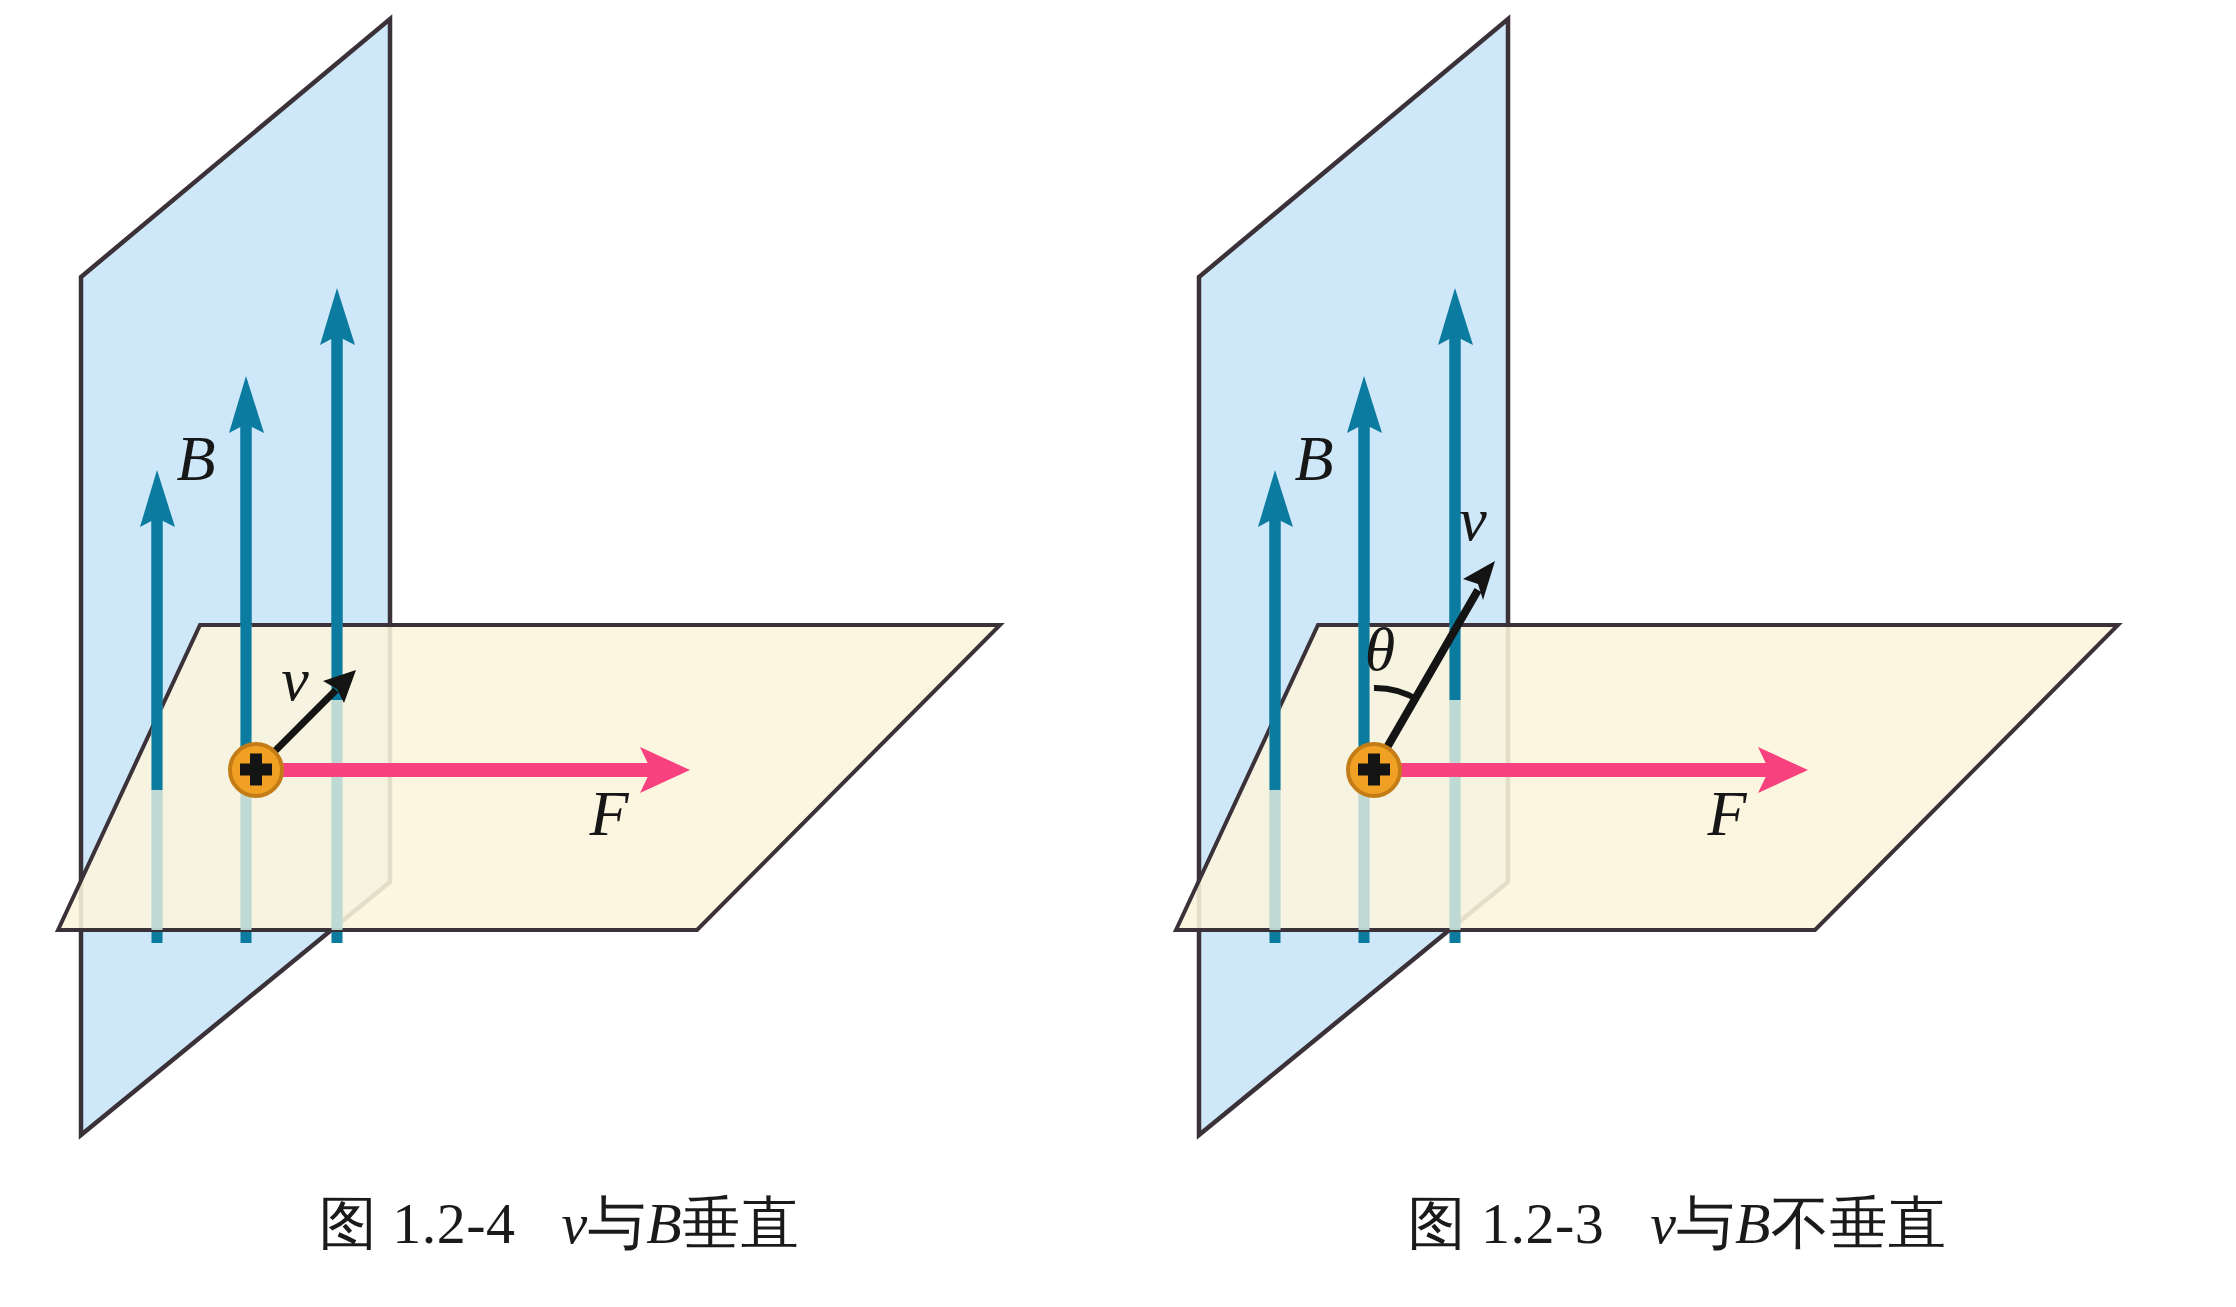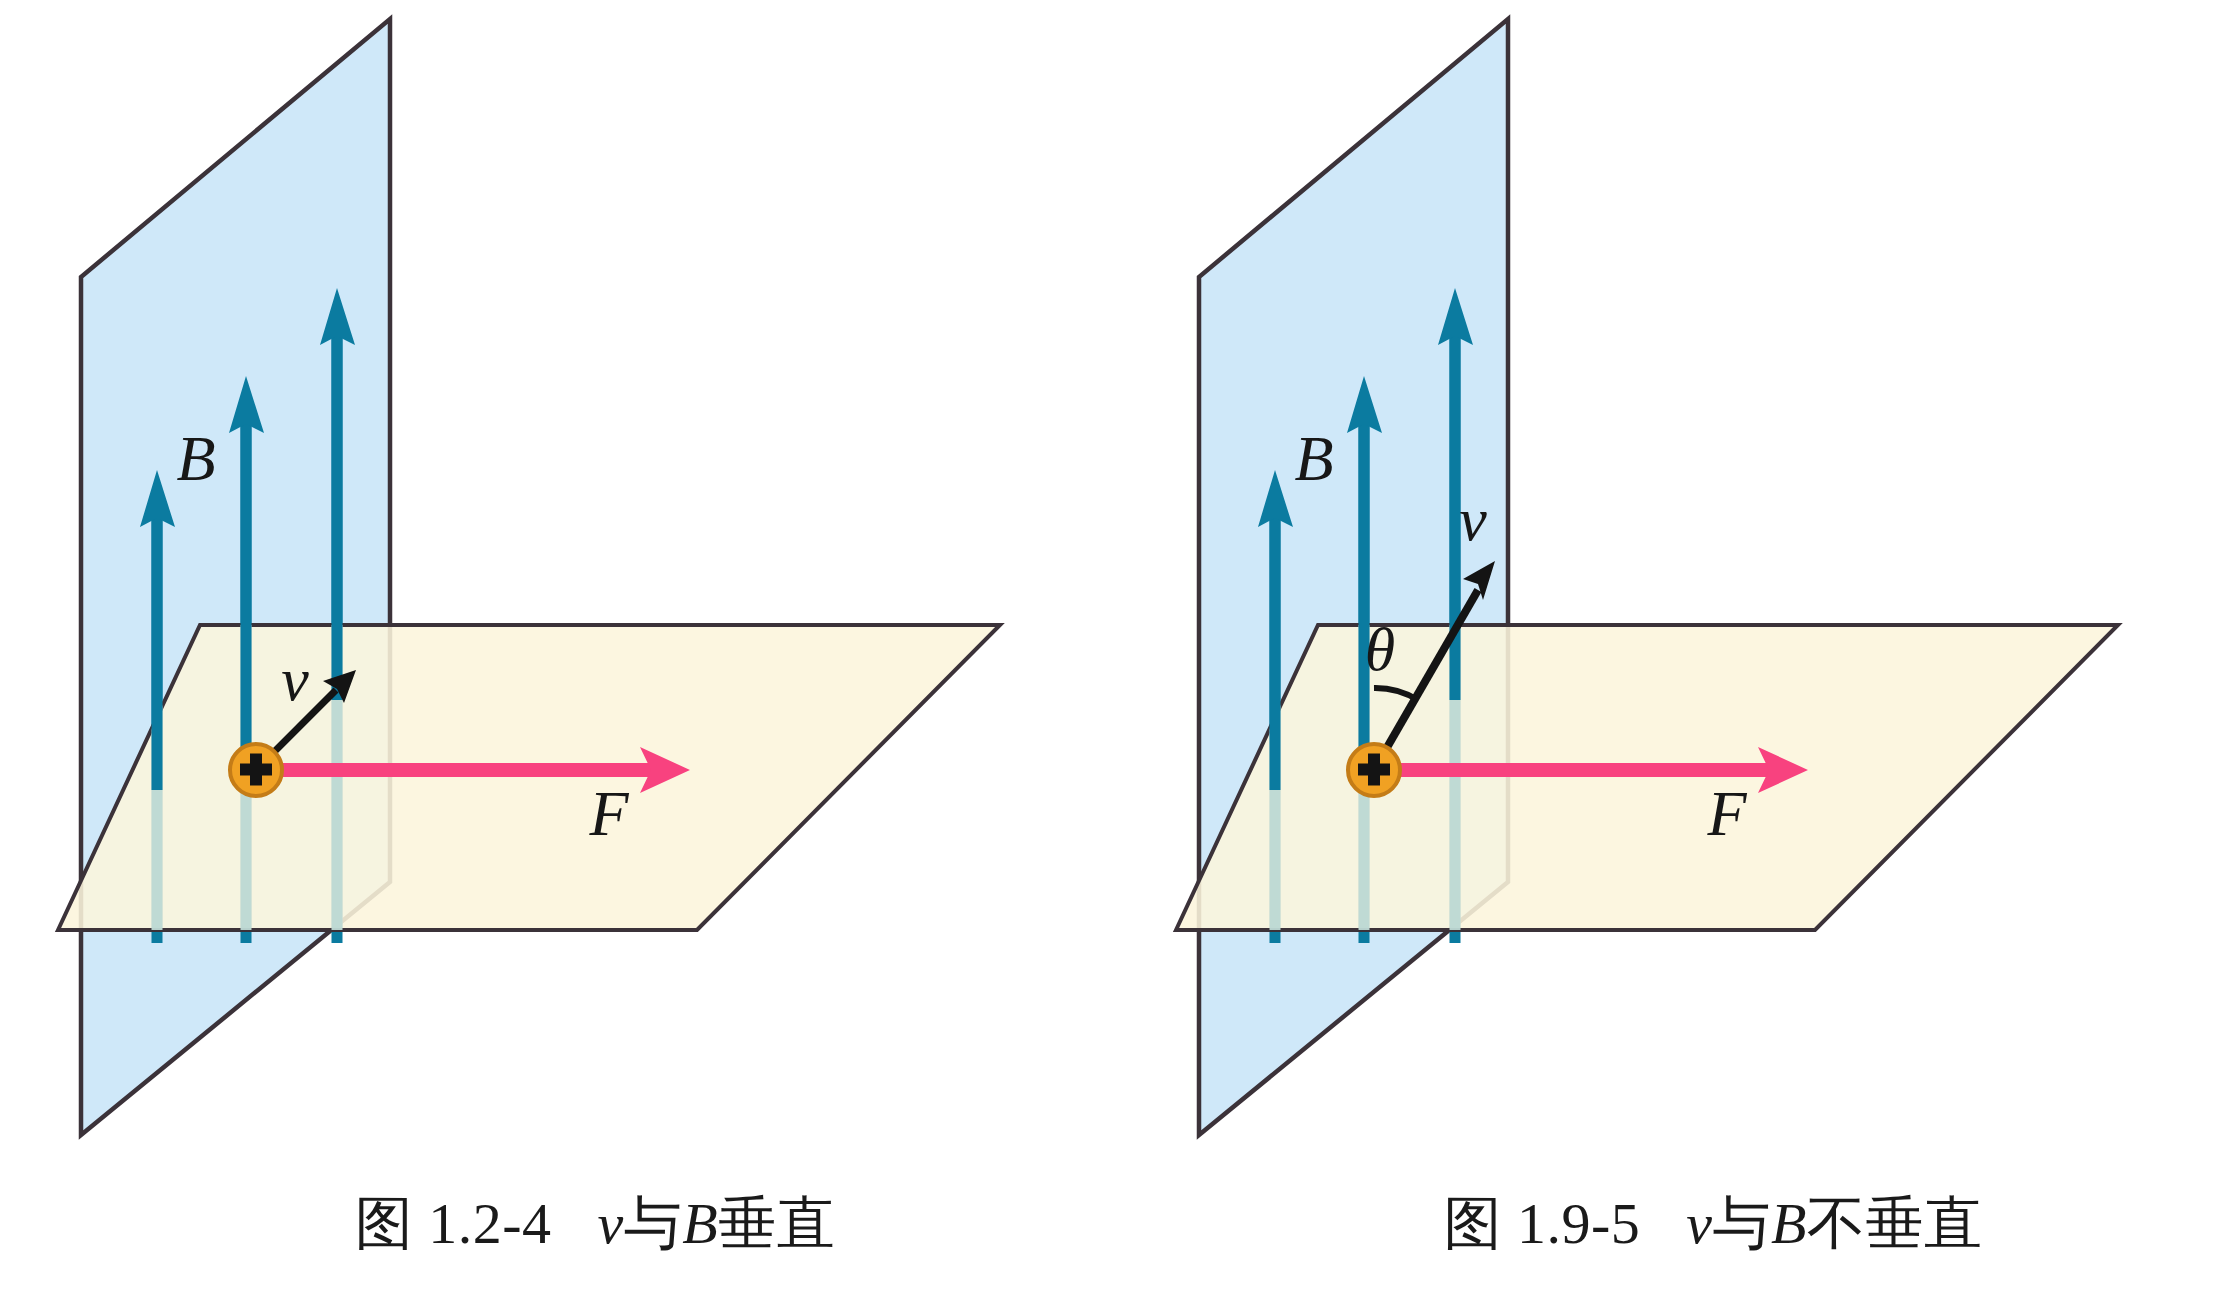--- a/index.html
+++ b/index.html
@@ -24,7 +24,6 @@
     letter-spacing:0.5px;
     font-family:"Liberation Serif", serif;
     white-space:nowrap;
-    padding-left:36px;
   }
   .caption .sp{display:inline-block;width:46px;}
   .caption .mi{font-style:italic;font-family:"Liberation Serif", serif;}

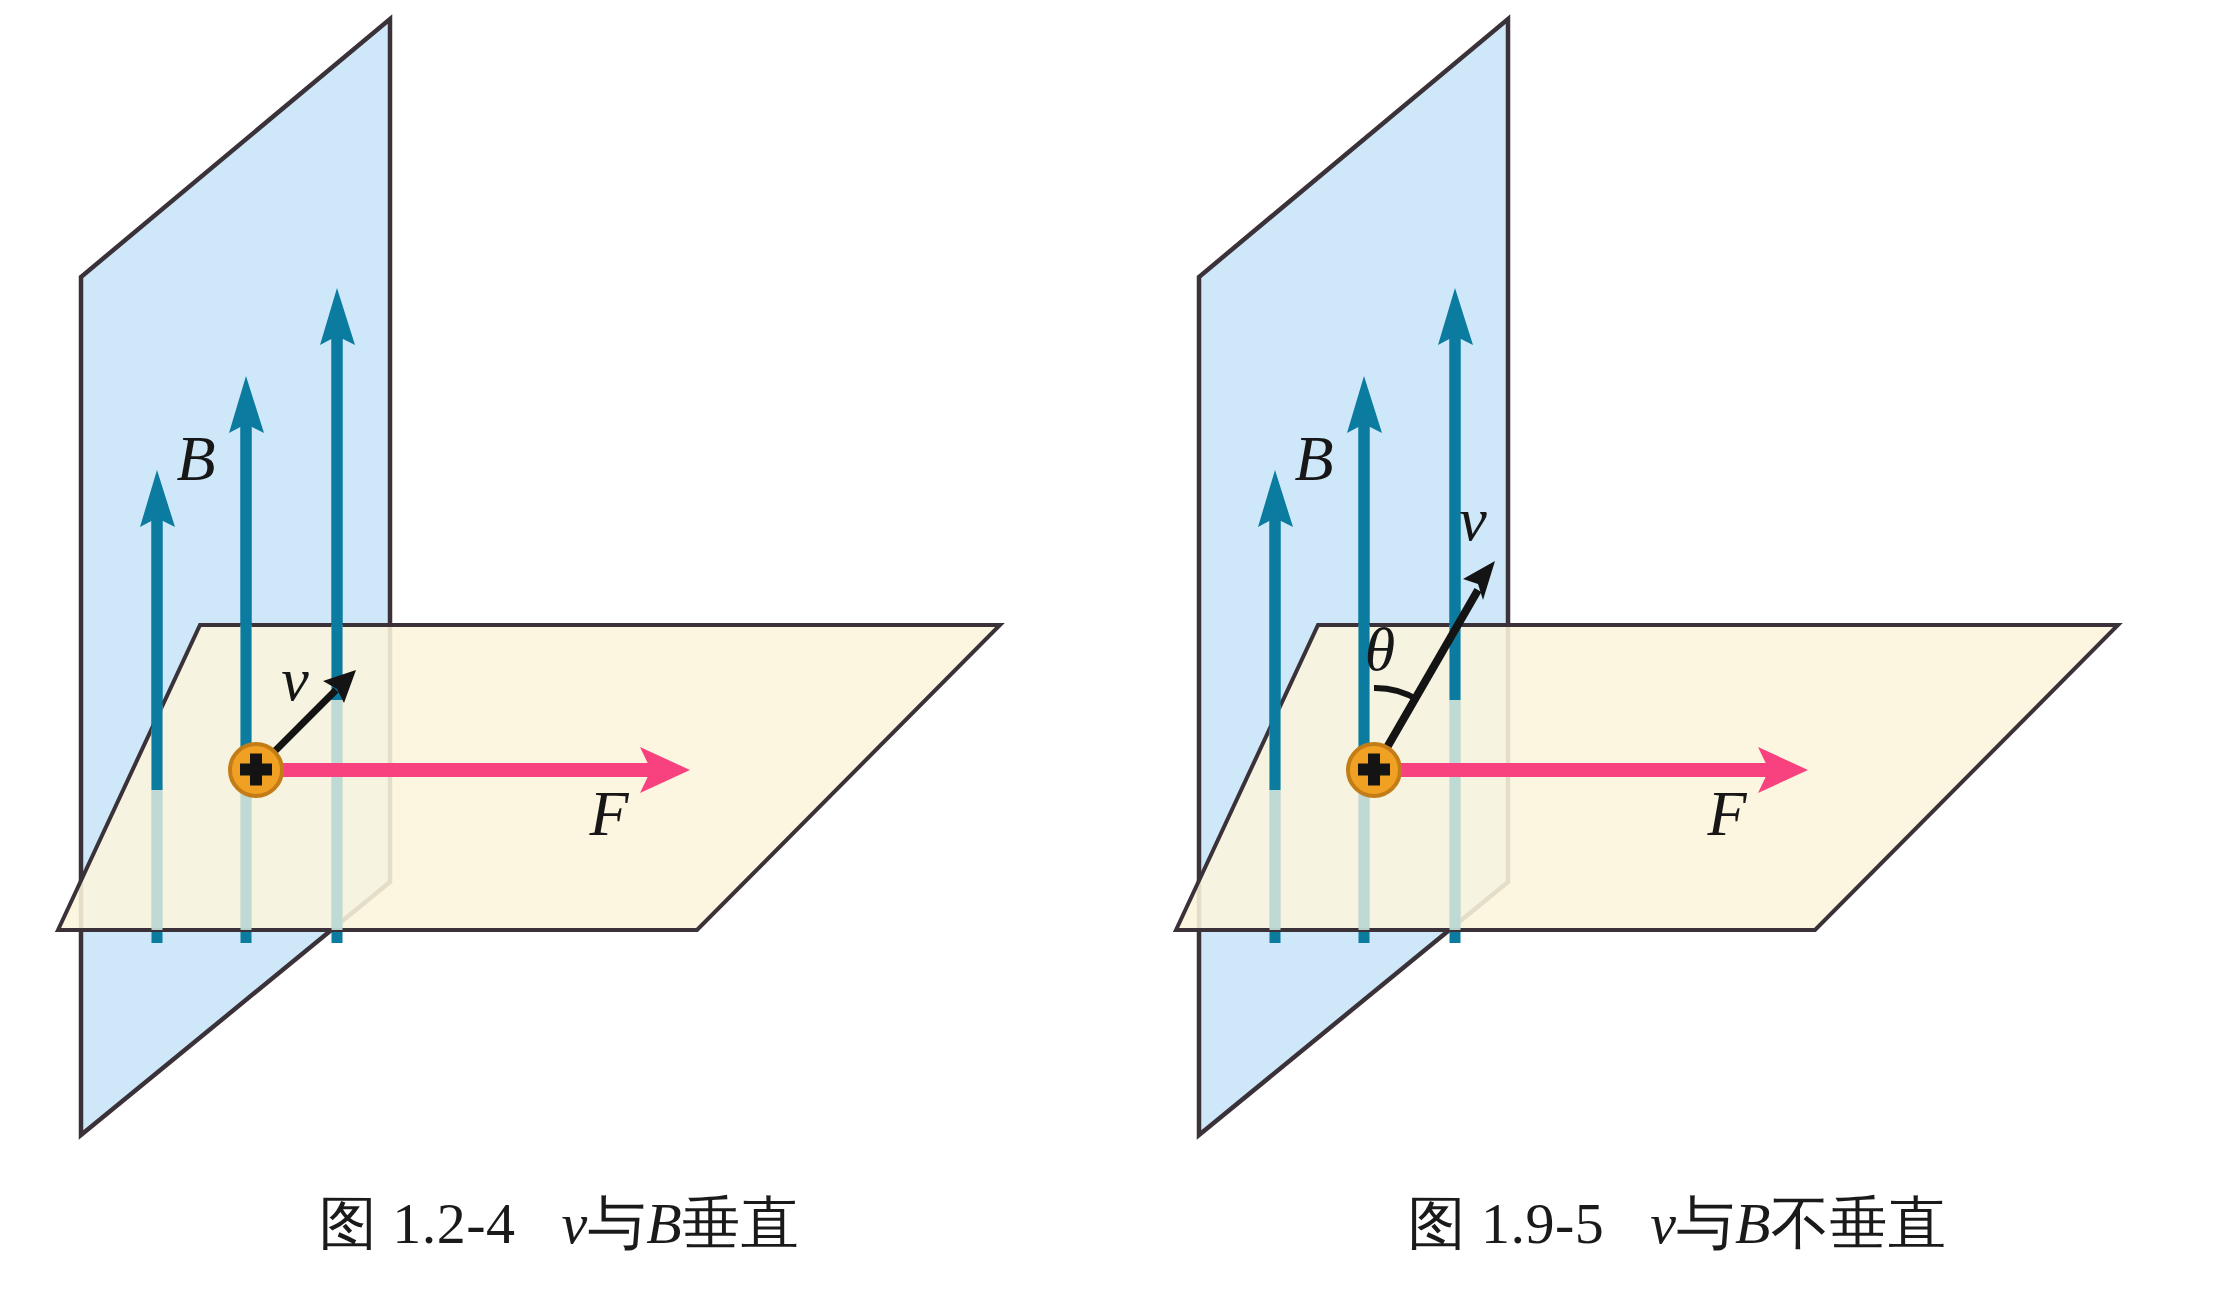--- a/index.html
+++ b/index.html
@@ -162,7 +162,7 @@
     </svg>
 
     <div class="caption">
-      <span>图 1.9-5</span><span class="sp"></span><span class="mi">v</span><span>与</span><span class="mi">B</span><span>不垂直</span>
+      <span>图 1.2-3</span><span class="sp"></span><span class="mi">v</span><span>与</span><span class="mi">B</span><span>不垂直</span>
     </div>
   </div>
 

